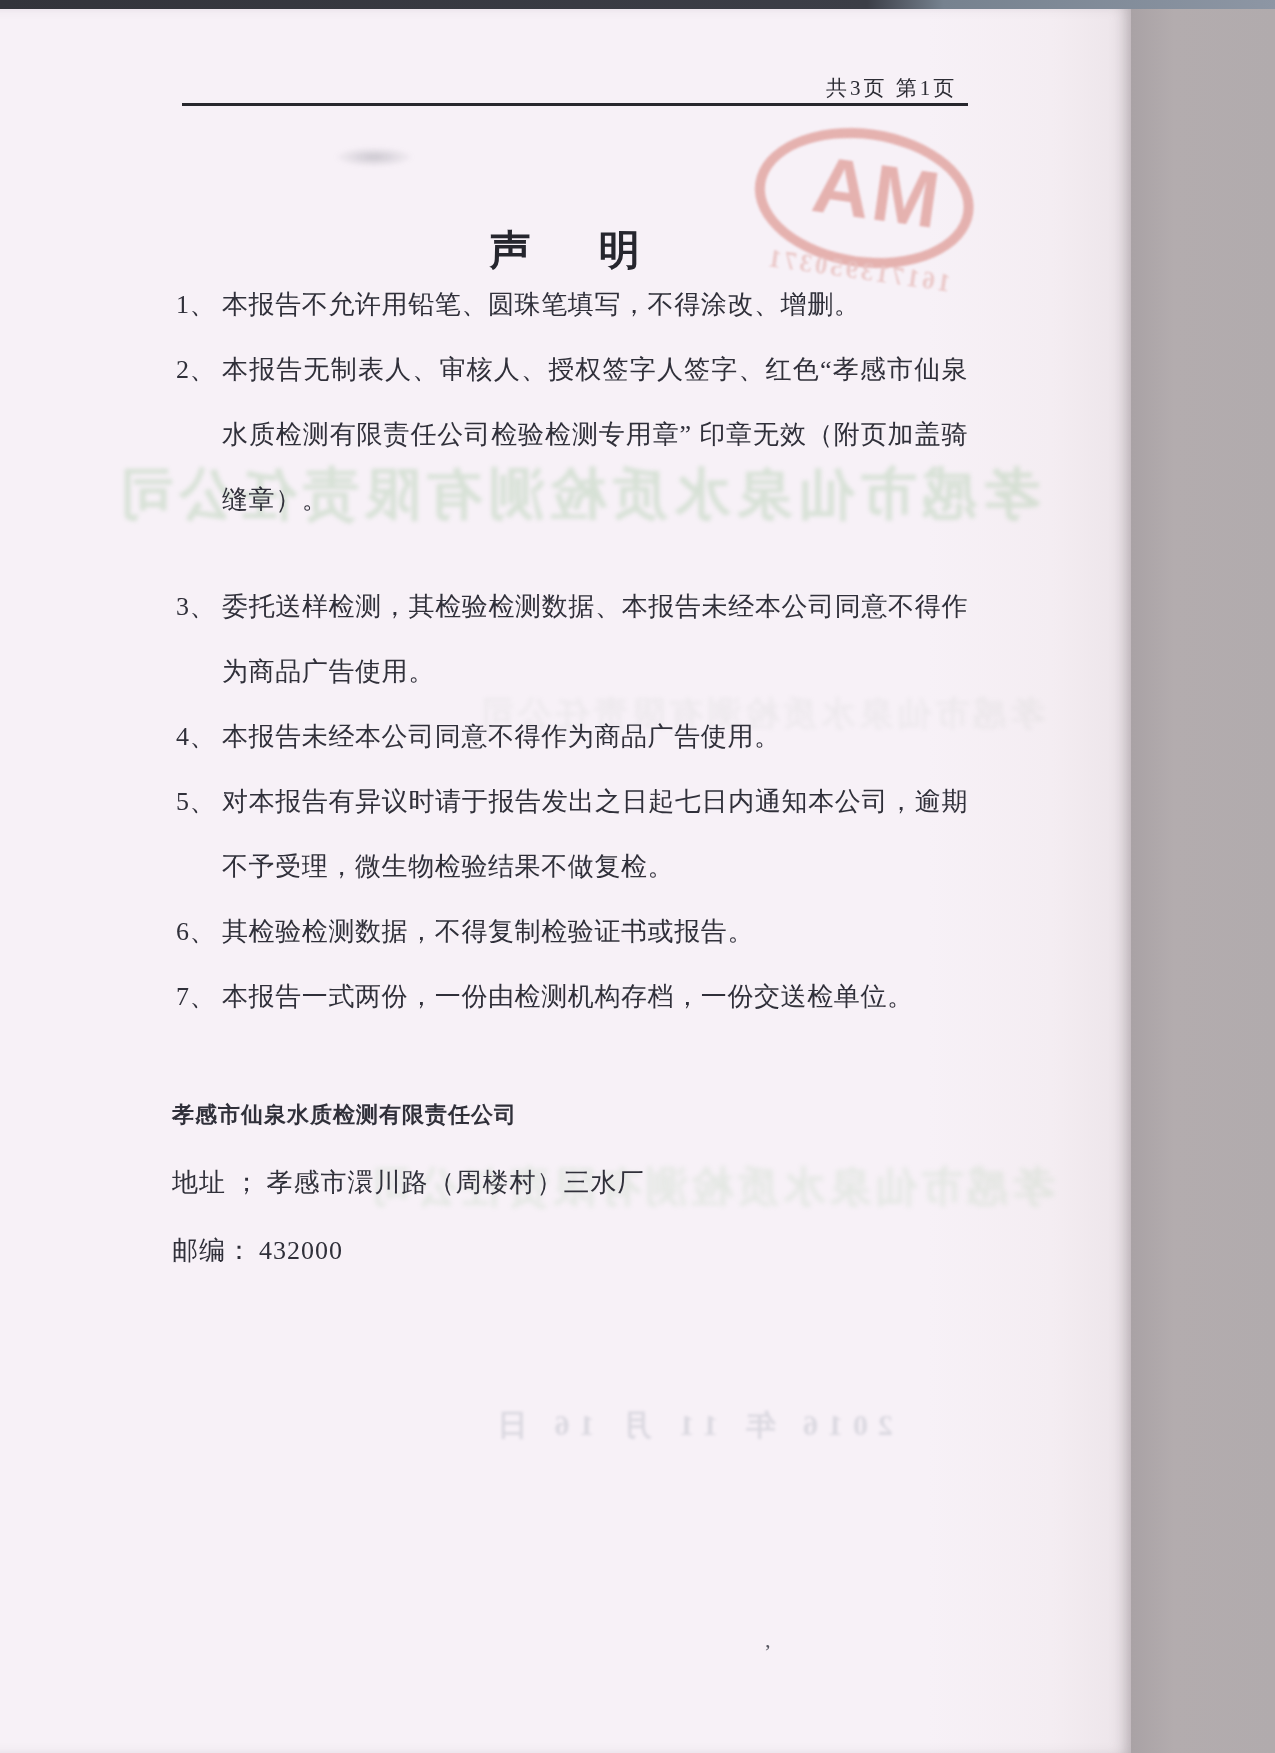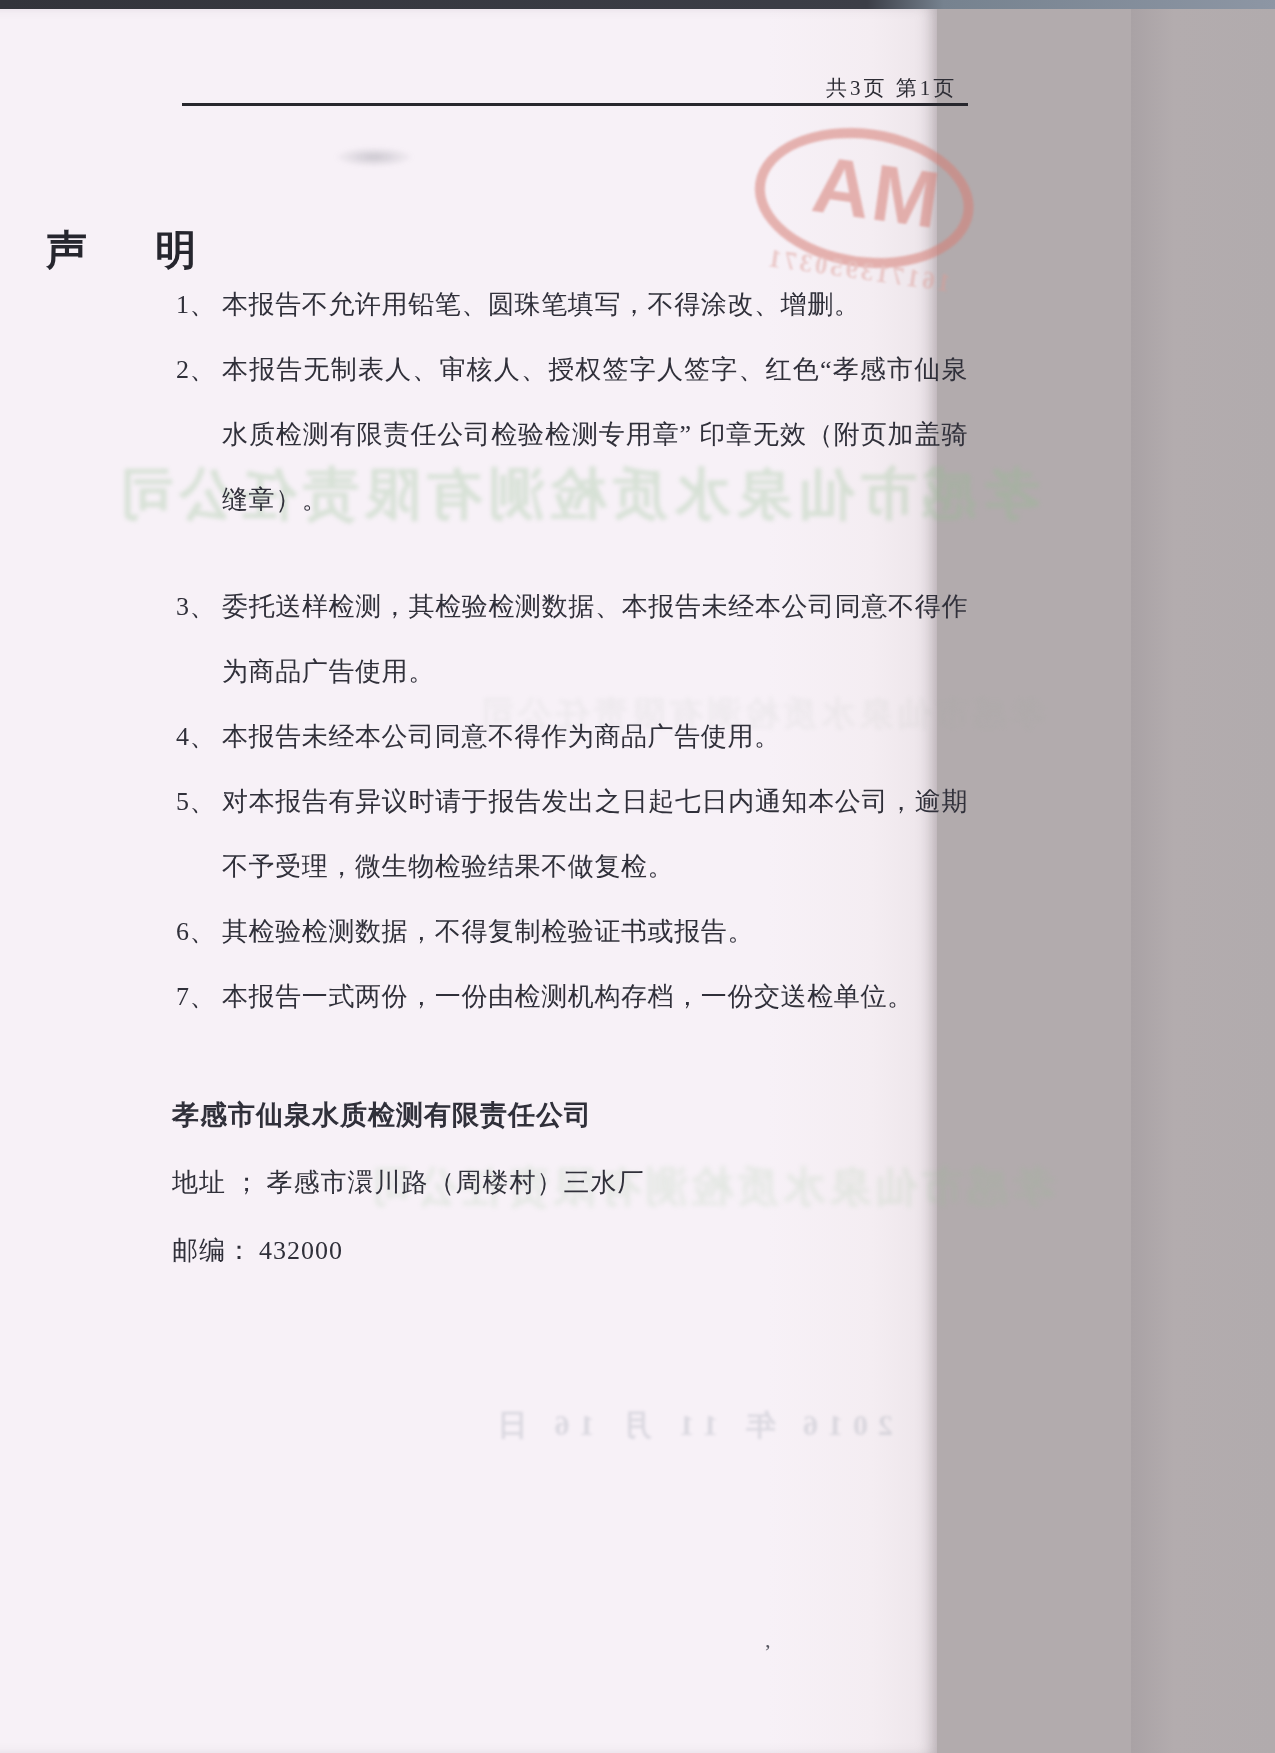--- a/index.html
+++ b/index.html
@@ -20,7 +20,7 @@
   }
 
   .paper {
-    position:absolute; top:9px; left:0; width:937px; height:1744px;
+    position:absolute; top:9px; left:0; width:1131px; height:1744px;
     background:linear-gradient(90deg,#f7f1f7 0%,#f7f1f7 82%,#f4edf2 93%,#ece4e9 100%);
     box-shadow: inset -12px 0 16px -8px rgba(105,95,100,0.45);
   }

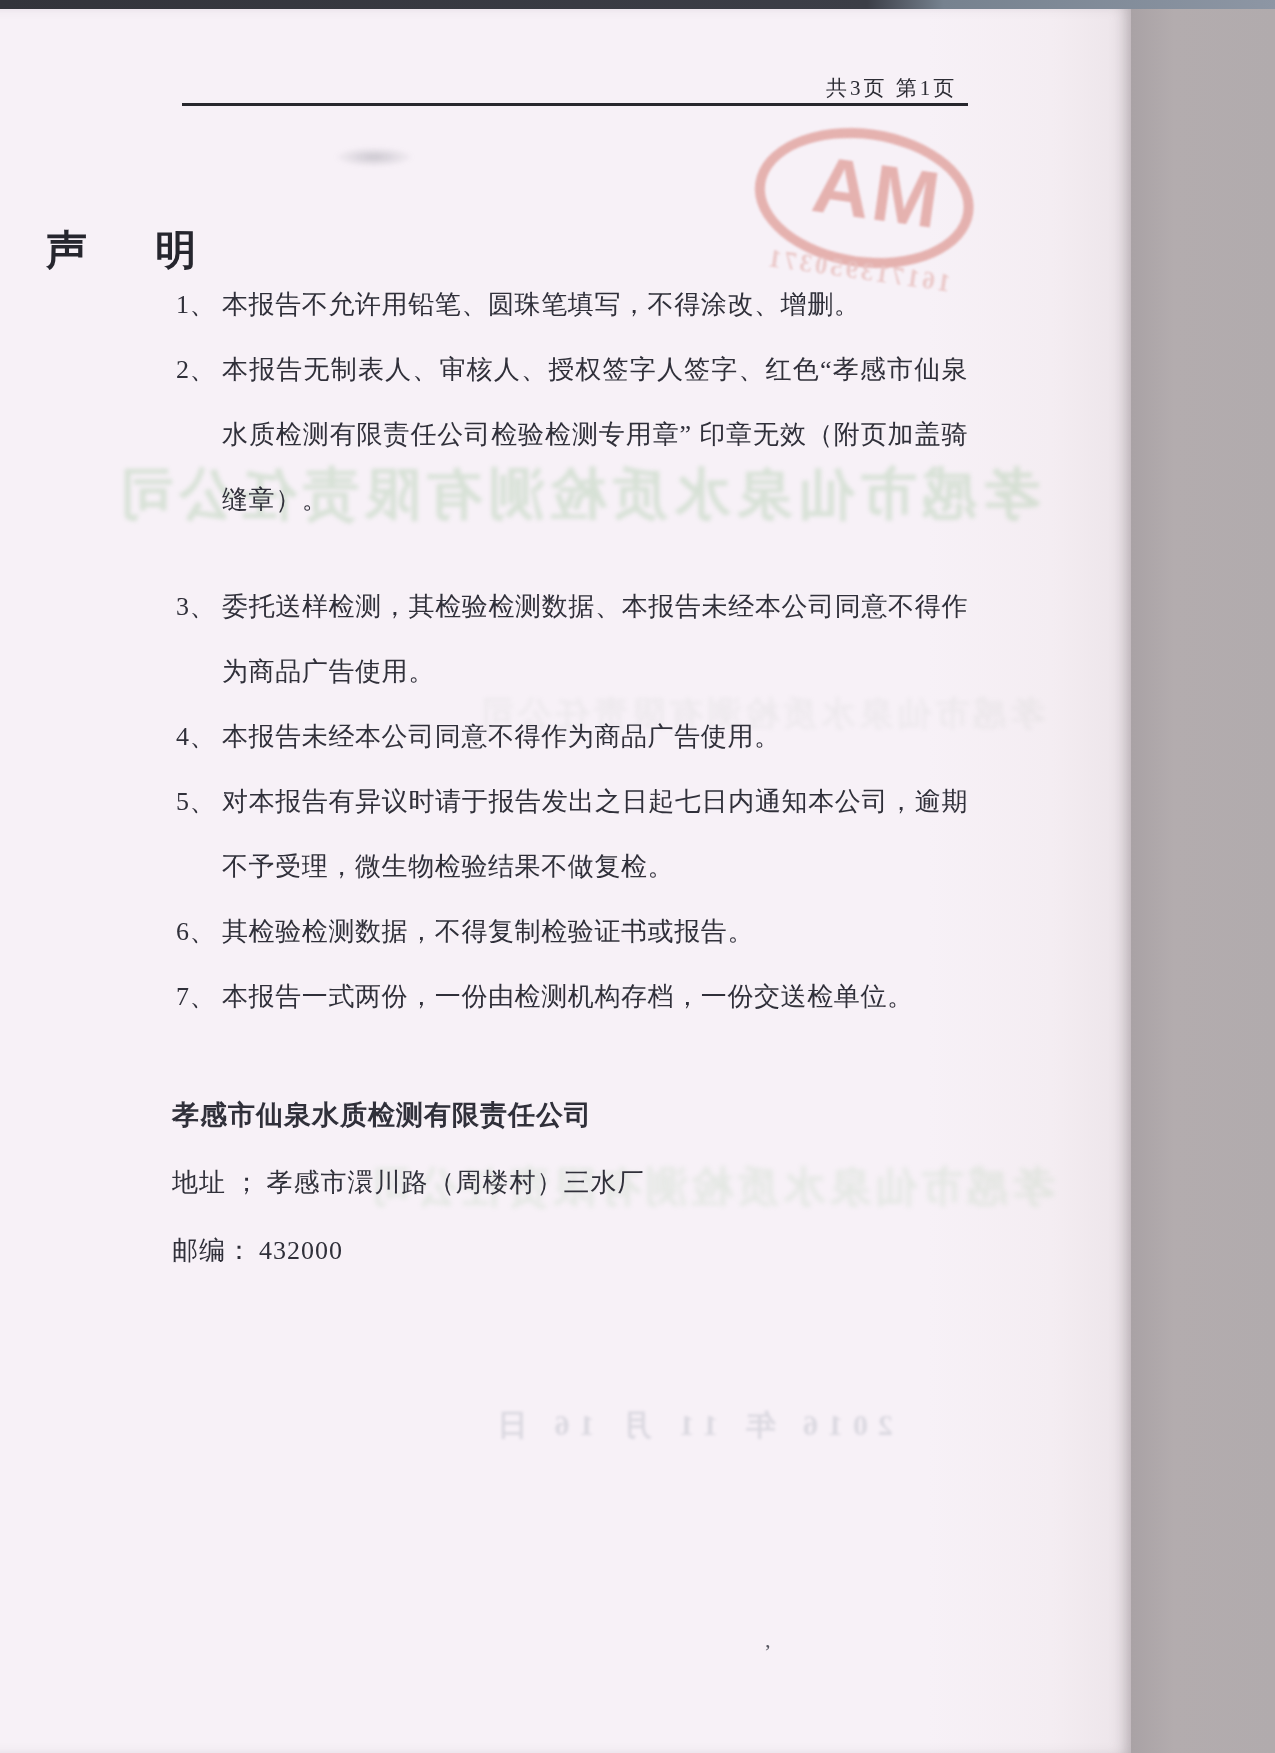--- a/index.html
+++ b/index.html
@@ -51,8 +51,8 @@
   }
 
   .doc-title {
-    position:absolute; top:187px; left:0; width:1131px; 
-    font-size:41px; font-weight:bold; color:#26262e; word-spacing:54px; letter-spacing:2px;padding-left:46px;
+    position:absolute; top:187px; left:0; width:1131px; text-align:center;
+    font-size:41px; font-weight:bold; color:#26262e; word-spacing:54px; letter-spacing:2px;
   }
 
   .items { position:absolute; top:263px; left:176px; width:792px; }

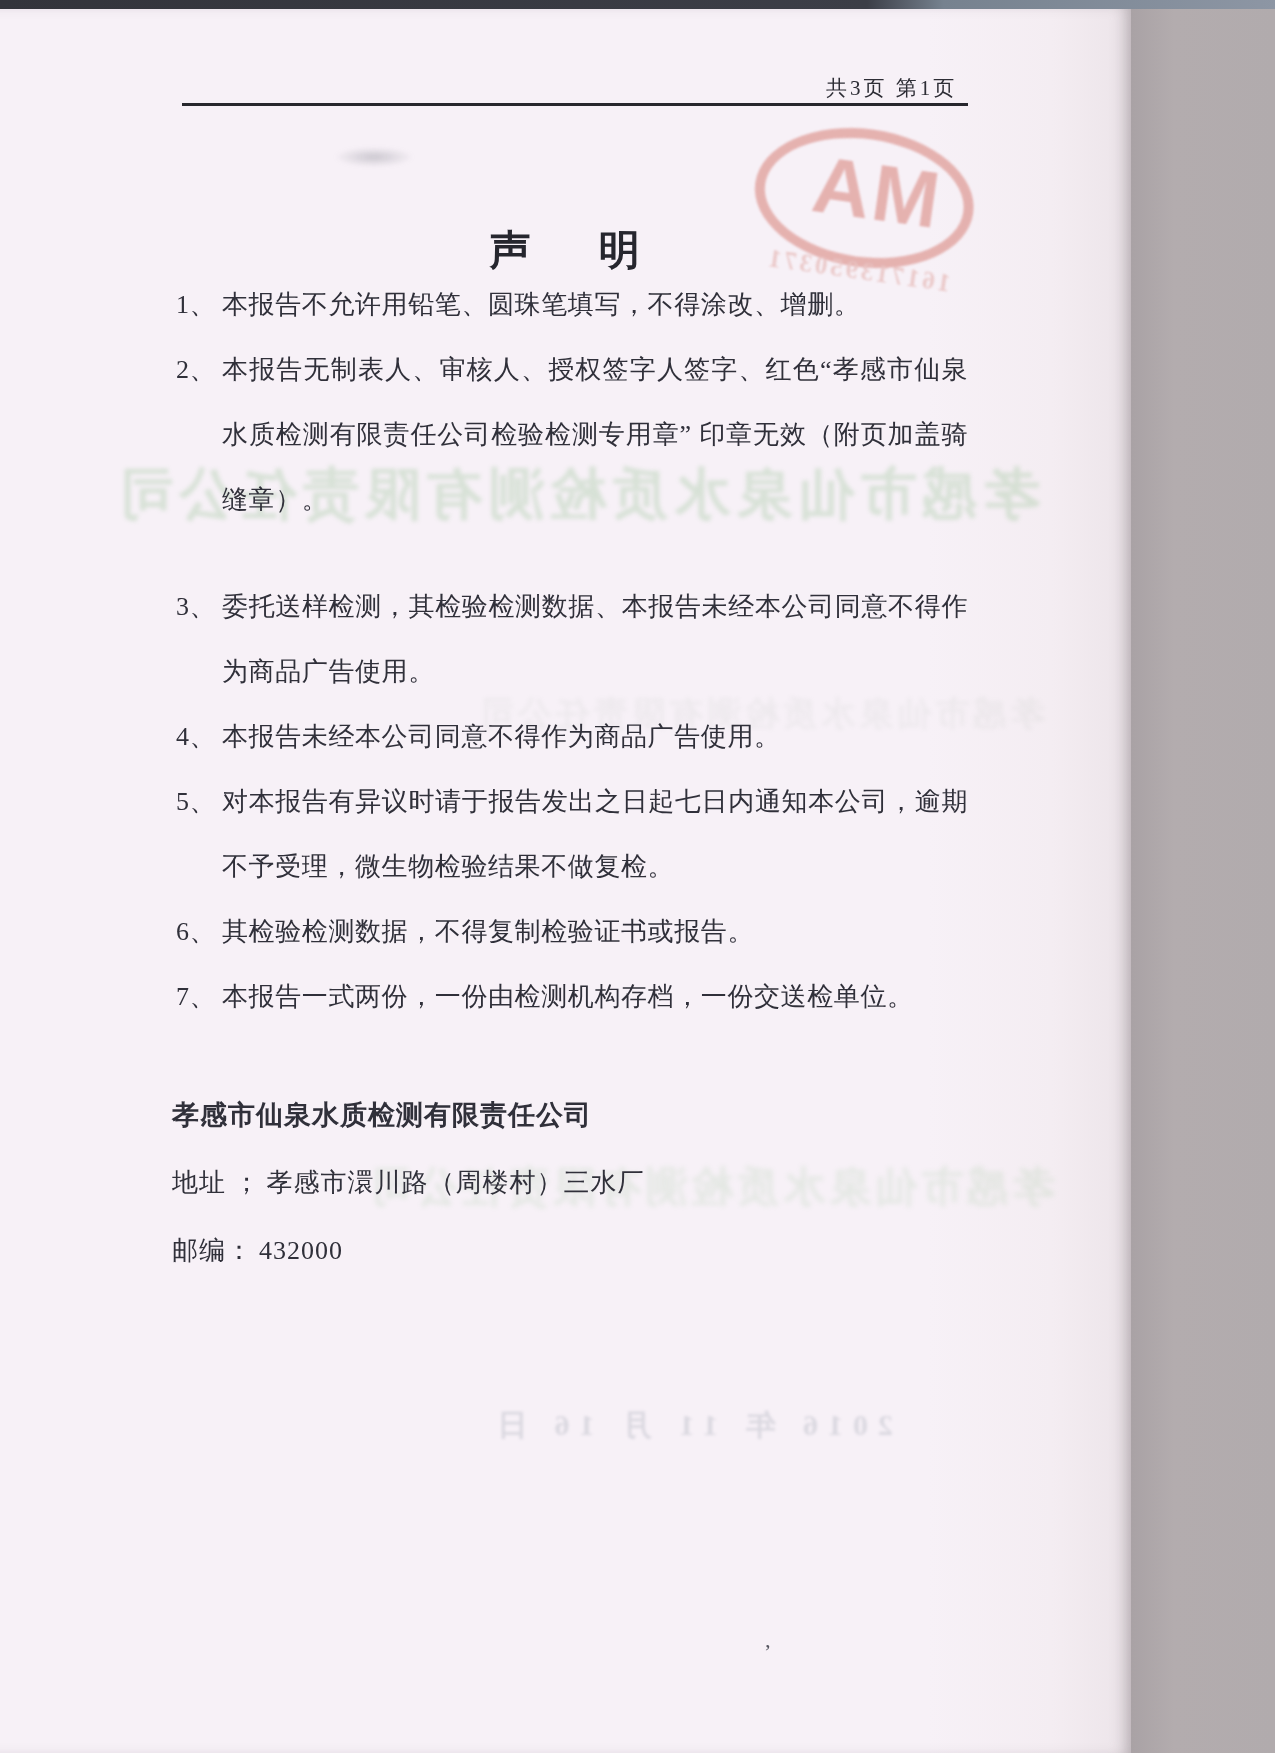--- a/index.html
+++ b/index.html
@@ -64,7 +64,7 @@
   .company { position:absolute; top:1072px; left:172px; color:#30303a; font-size:26px; }
   .company .name {
     font-family:"Liberation Sans","DejaVu Sans",sans-serif;
-    font-weight:bold; font-size:27px; letter-spacing:1px; line-height:68px;
+    font-weight:bold; font-size:22px; letter-spacing:1px; line-height:68px;
   }
   .contact-line { line-height:68px; letter-spacing:1px; }
   .contact-line .sep { margin-right:6px; }

